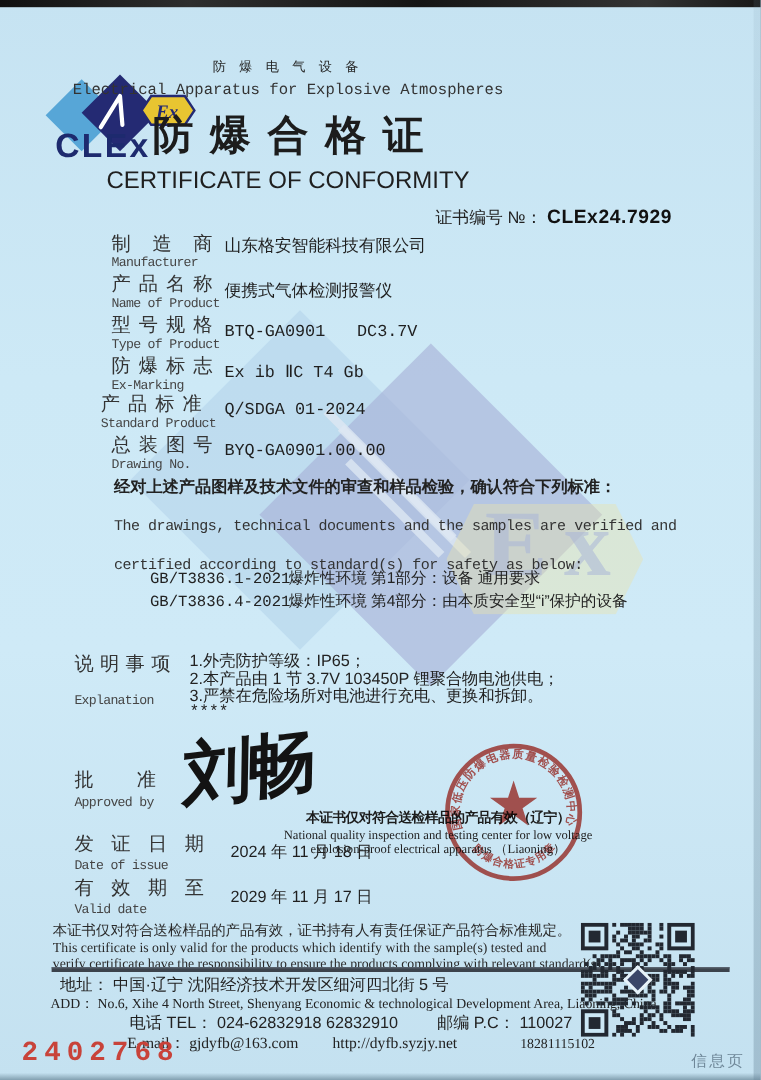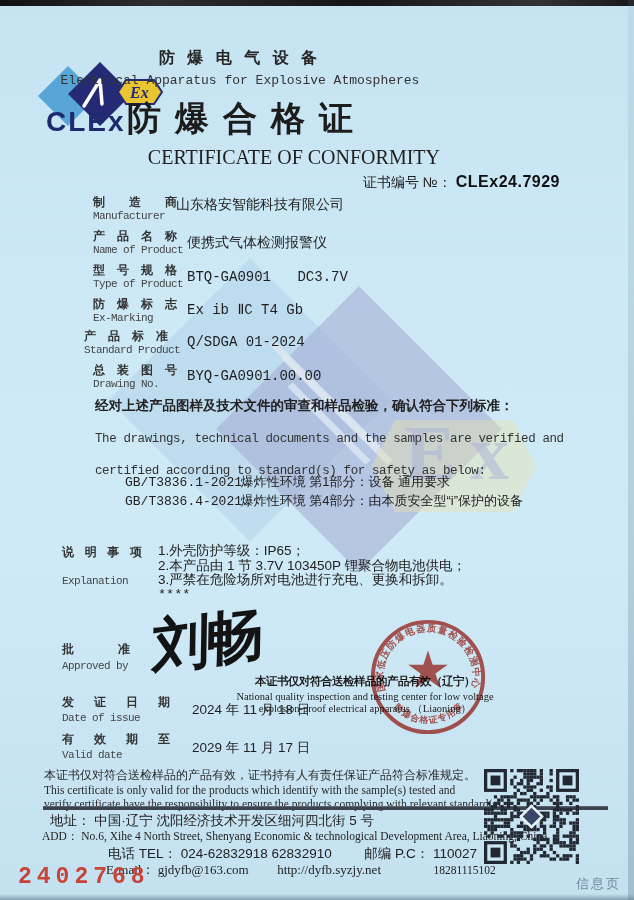--- a/index.html
+++ b/index.html
@@ -31,7 +31,7 @@
   .logo-text{left:46px;top:106px;font-size:28px;font-weight:bold;color:#1d2a6e;letter-spacing:2px;}
   
   .titles{left:40px;top:48px;width:400px;text-align:center;}
-  .t-cn{font-size:16px;font-weight:bold;color:#262626;letter-spacing:4px;}
+  .t-cn{font-size:11px;font-weight:normal;color:#262626;letter-spacing:4px;}
   .t-en{font-family:"Liberation Mono","DejaVu Sans Mono",monospace;font-size:13px;color:#333;margin-top:4px;}
   .t-cert-cn{font-size:34px;font-weight:bold;color:#1c1c1c;letter-spacing:14px;text-indent:14px;margin-top:8px;}
   .t-cert-en{font-family:Liberation Serif, serif;font-size:20px;color:#1f1f1f;margin-top:4px;text-align:right;}

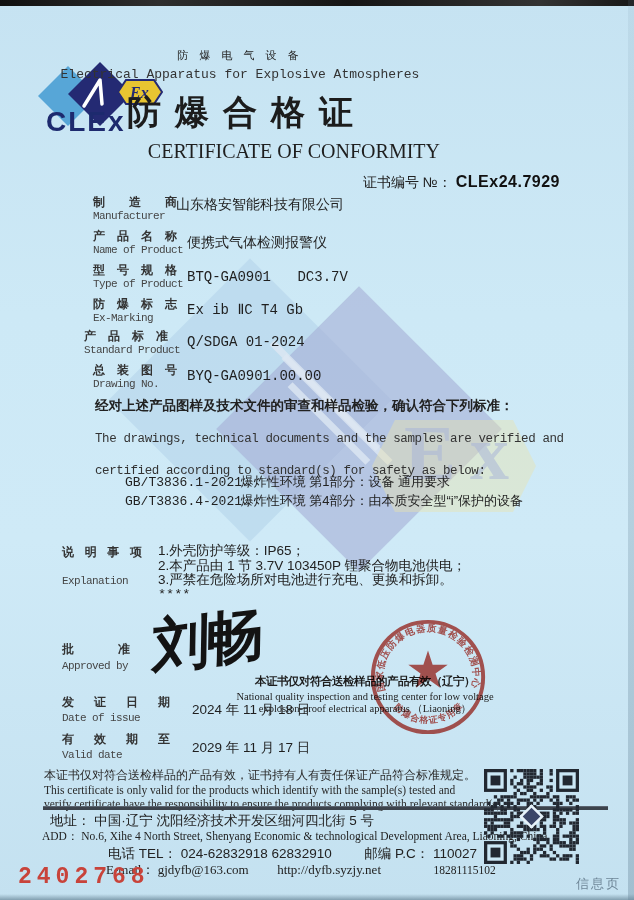--- a/index.html
+++ b/index.html
@@ -34,7 +34,7 @@
   .t-cn{font-size:11px;font-weight:normal;color:#262626;letter-spacing:4px;}
   .t-en{font-family:"Liberation Mono","DejaVu Sans Mono",monospace;font-size:13px;color:#333;margin-top:4px;}
   .t-cert-cn{font-size:34px;font-weight:bold;color:#1c1c1c;letter-spacing:14px;text-indent:14px;margin-top:8px;}
-  .t-cert-en{font-family:Liberation Serif, serif;font-size:20px;color:#1f1f1f;margin-top:4px;text-align:right;}
+  .t-cert-en{font-family:Liberation Sans, sans-serif;font-size:20px;color:#1f1f1f;margin-top:4px;}
   .certno{left:260px;top:173px;width:300px;text-align:right;font-size:14px;color:#222;}
   .certno b{font-size:16px;letter-spacing:.5px;color:#111;}
   

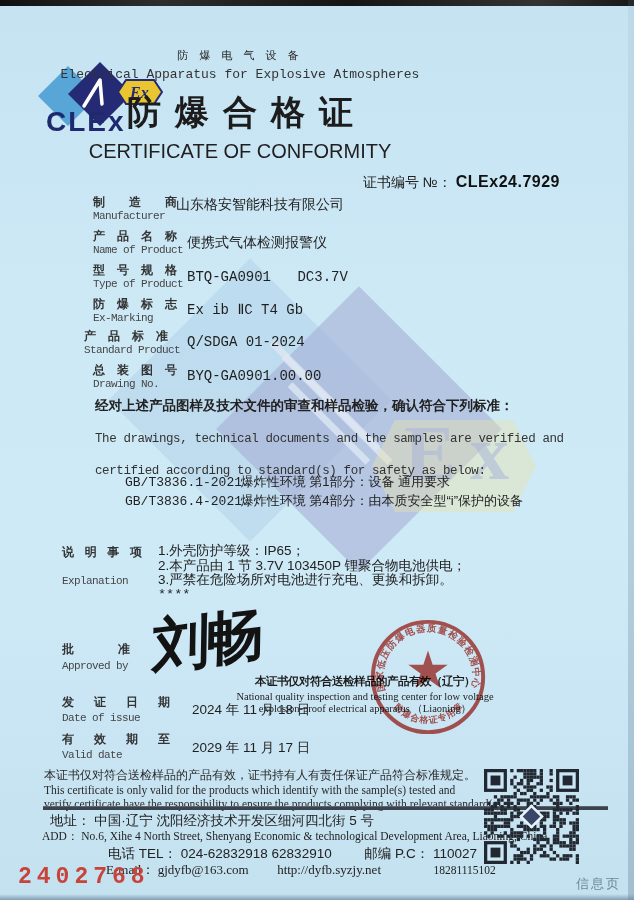--- a/index.html
+++ b/index.html
@@ -38,7 +38,7 @@
   .certno{left:260px;top:173px;width:300px;text-align:right;font-size:14px;color:#222;}
   .certno b{font-size:16px;letter-spacing:.5px;color:#111;}
   
-  .lblcn{display:block;font-size:12px;font-weight:bold;color:#333;line-height:1;
+  .lblcn{display:block;font-size:16px;font-weight:normal;color:#333;line-height:1;
     text-align:justify;text-align-last:justify;}
   .lblen{font-family:"Liberation Mono","DejaVu Sans Mono",monospace;font-size:11px;color:#454545;
     letter-spacing:-.6px;line-height:1;margin-top:3px;white-space:nowrap;}

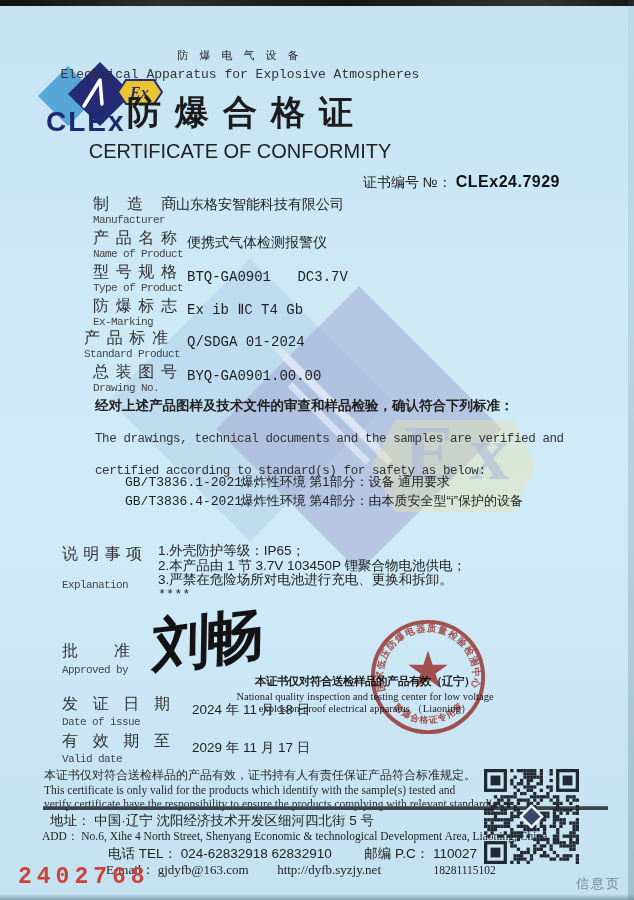--- a/index.html
+++ b/index.html
@@ -113,7 +113,7 @@
     <span class="lblcn">制造商</span>
     <div class="lblen">Manufacturer</div>
   </div>
-  <div class="abs" style="left:176px;top:196px;width:430px;">
+  <div class="abs" style="left:187px;top:196px;width:430px;">
     <div class="val">山东格安智能科技有限公司</div>
   </div>
 

